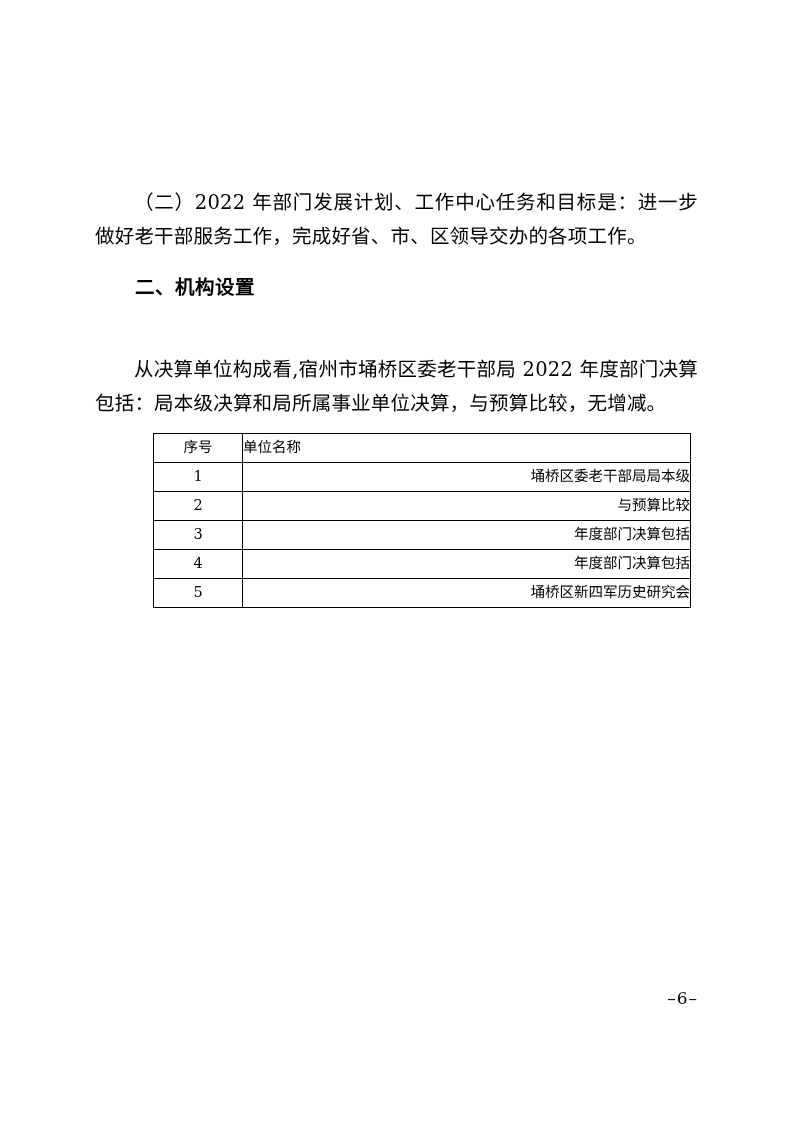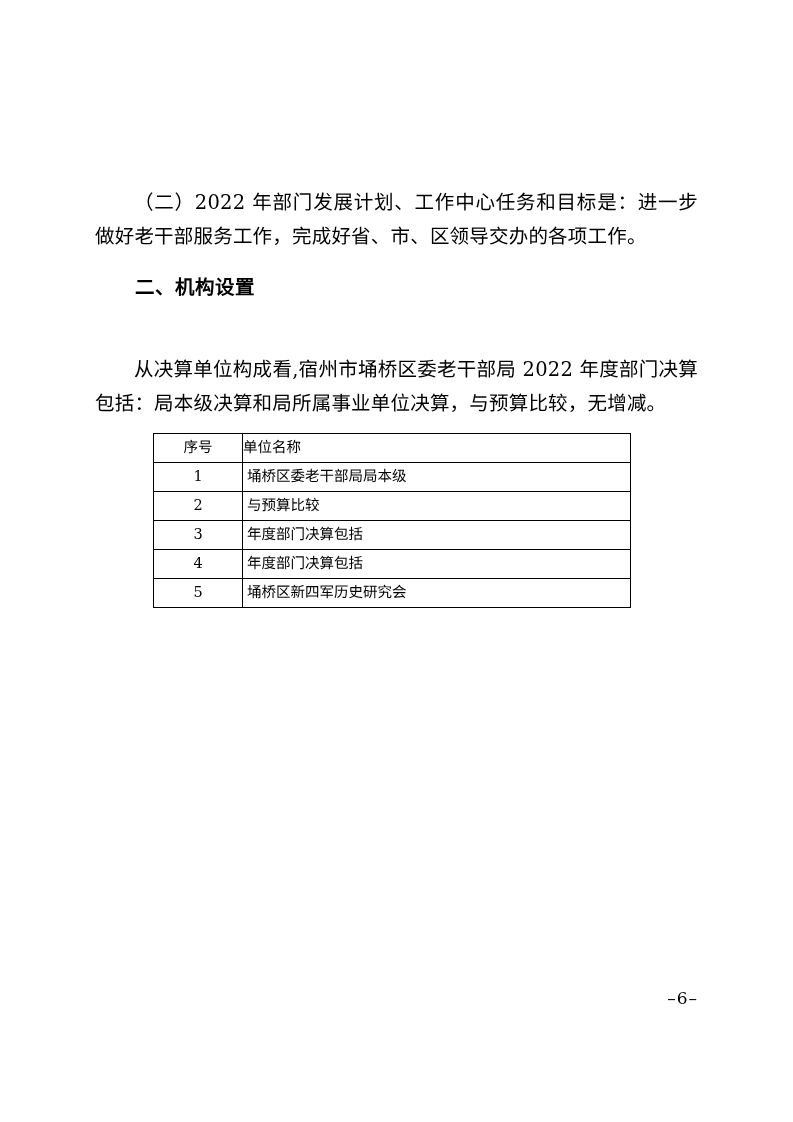--- a/index.html
+++ b/index.html
@@ -51,7 +51,7 @@
   table.unit-table {
     border-collapse: collapse;
     margin: 12px 0 0 58px;
-    width: 478px;
+    width: 538px;
     table-layout: fixed;
   }
   table.unit-table th,

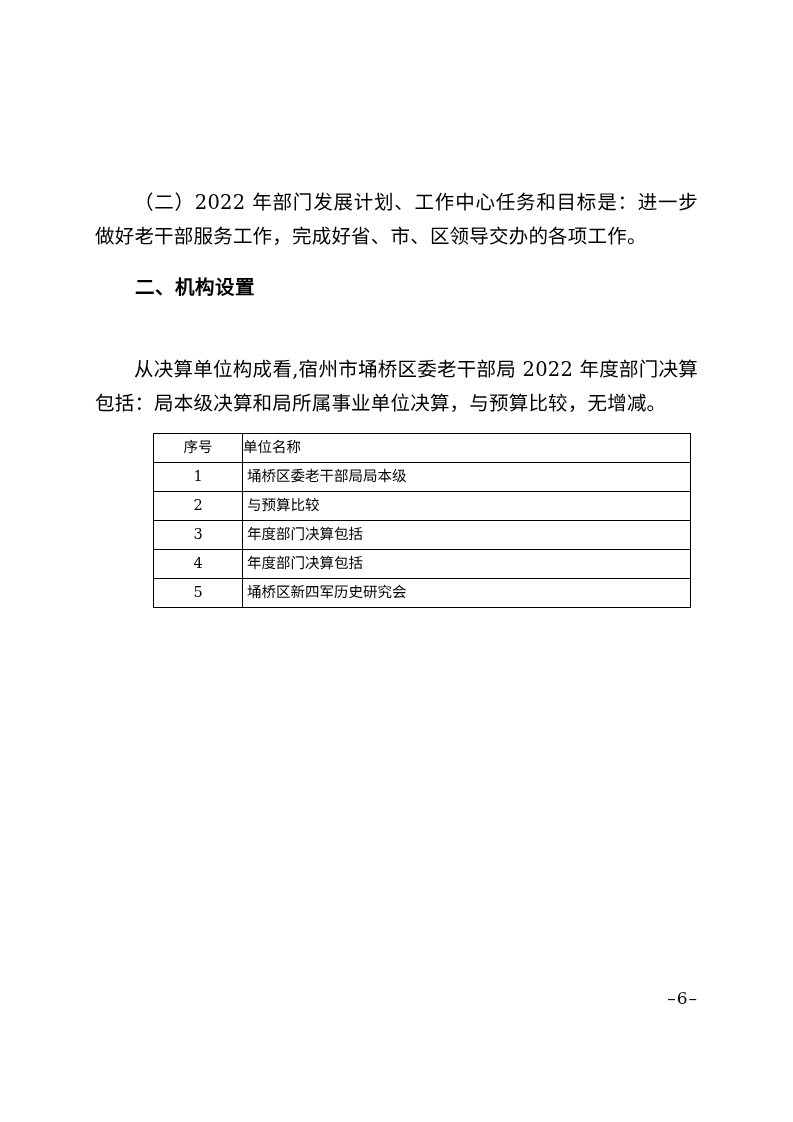--- a/index.html
+++ b/index.html
@@ -73,7 +73,7 @@
     text-align: left;
   }
   table.unit-table td.col-name {
-    text-align: left;
+    text-align: right;
     padding-left: 4px;
   }
 

